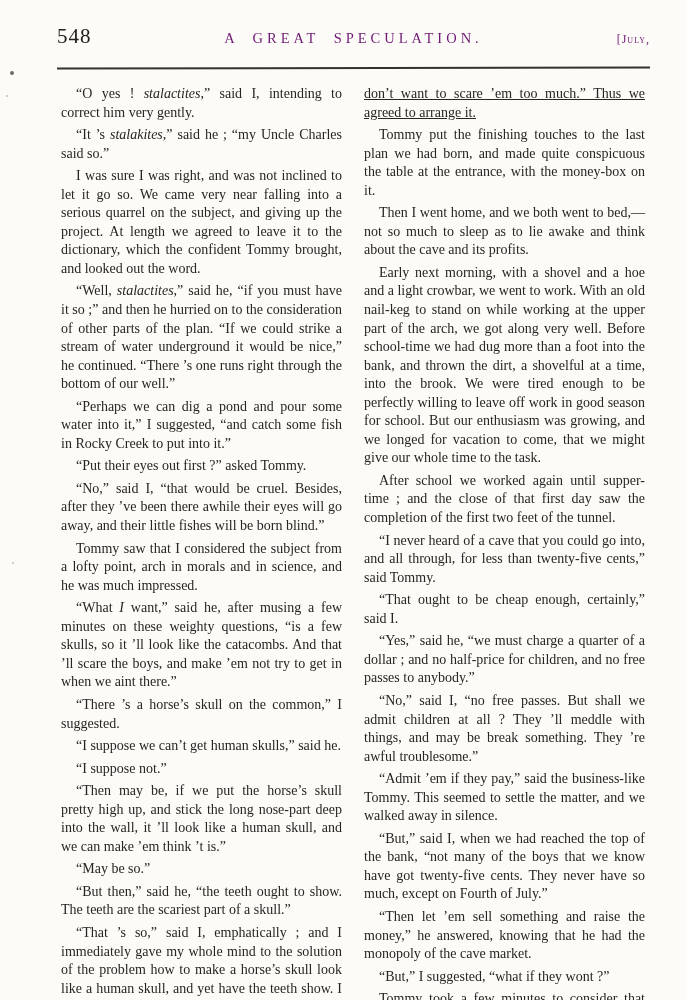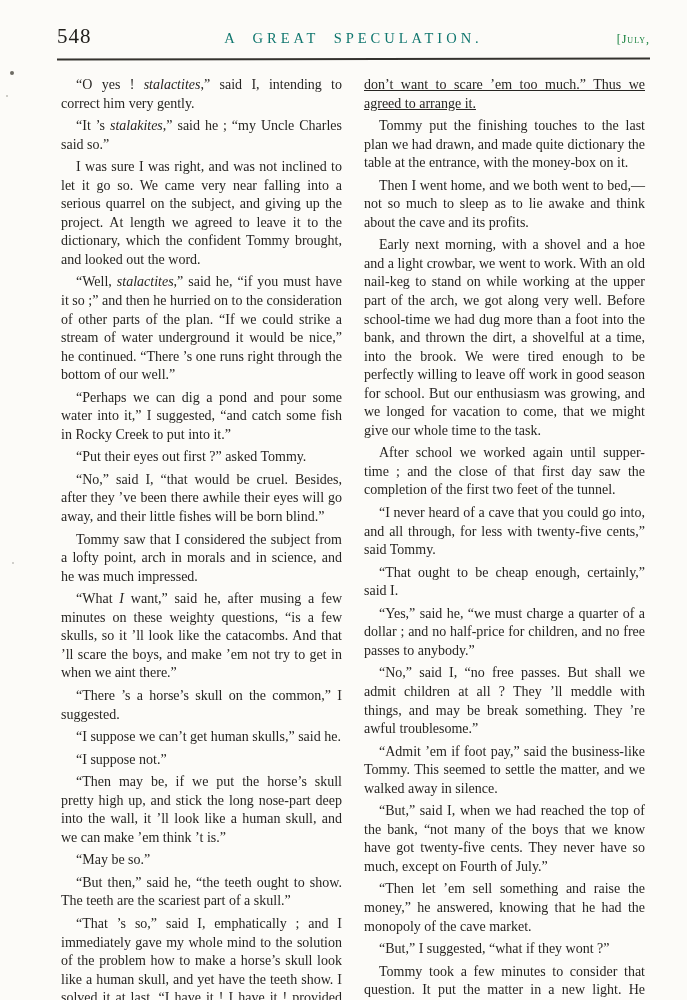--- a/index.html
+++ b/index.html
@@ -25,7 +25,7 @@
     display: flex;
     align-items: baseline;
     justify-content: space-between;
-    padding-bottom: 9px;
+    padding-bottom: 18px;
   }
   .page-number {
     font-size: 21px;

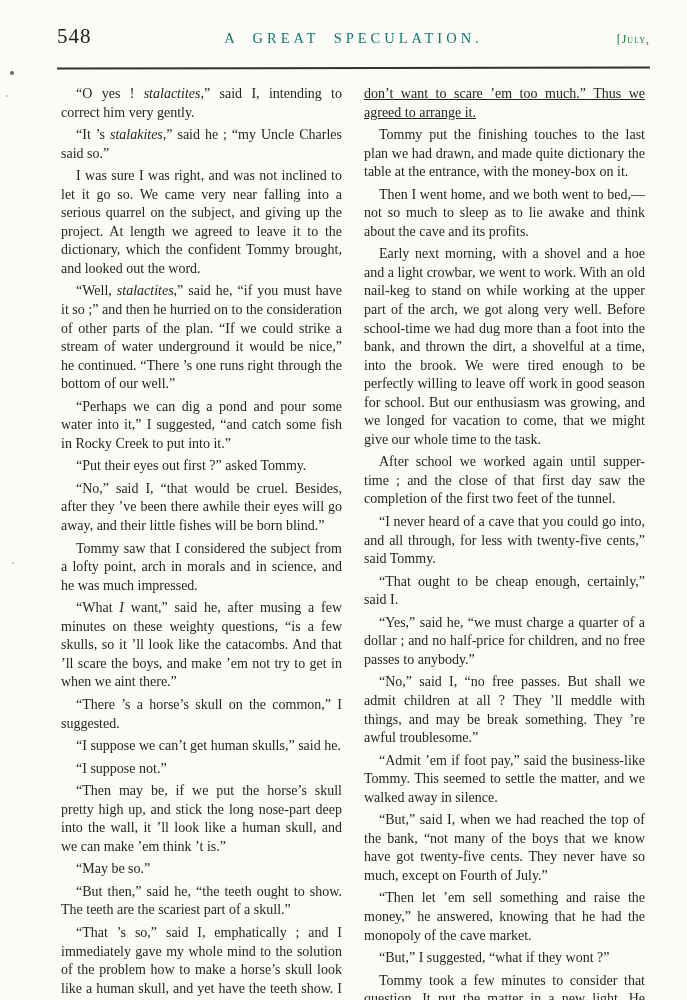--- a/index.html
+++ b/index.html
@@ -37,7 +37,7 @@
     font-size: 14.5px;
     letter-spacing: 4px;
     word-spacing: 7px;
-    color: #0f766e;
+    color: #701a75;
     text-align: center;
     flex: 1;
   }

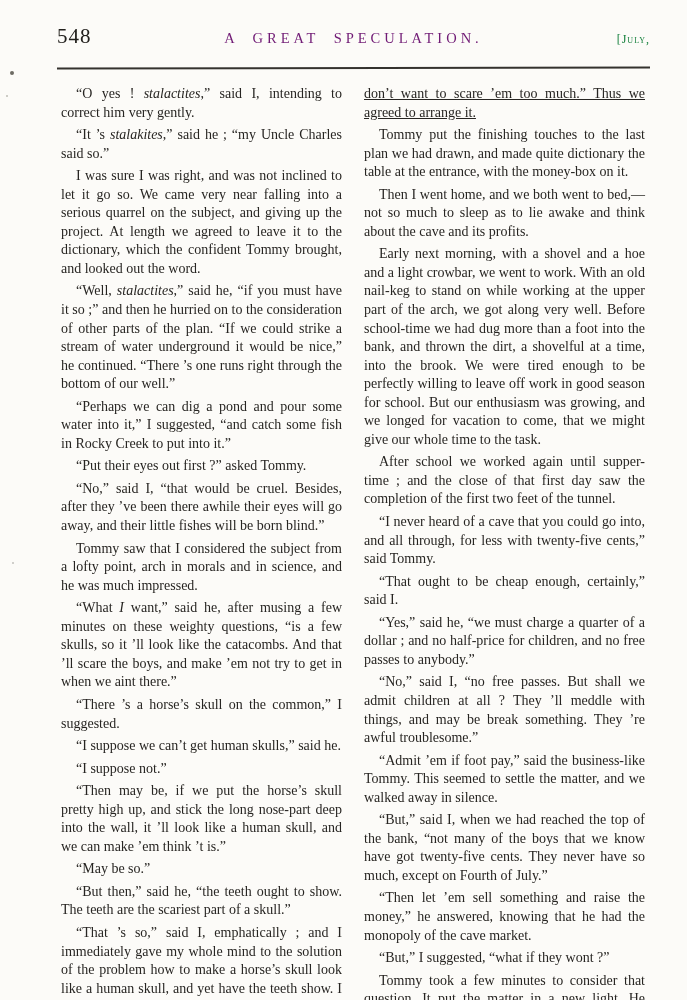--- a/index.html
+++ b/index.html
@@ -45,7 +45,7 @@
     font-size: 12px;
     font-variant-caps: small-caps;
     letter-spacing: 1px;
-    color: #15803d;
+    color: #701a75;
     min-width: 60px;
     text-align: right;
   }

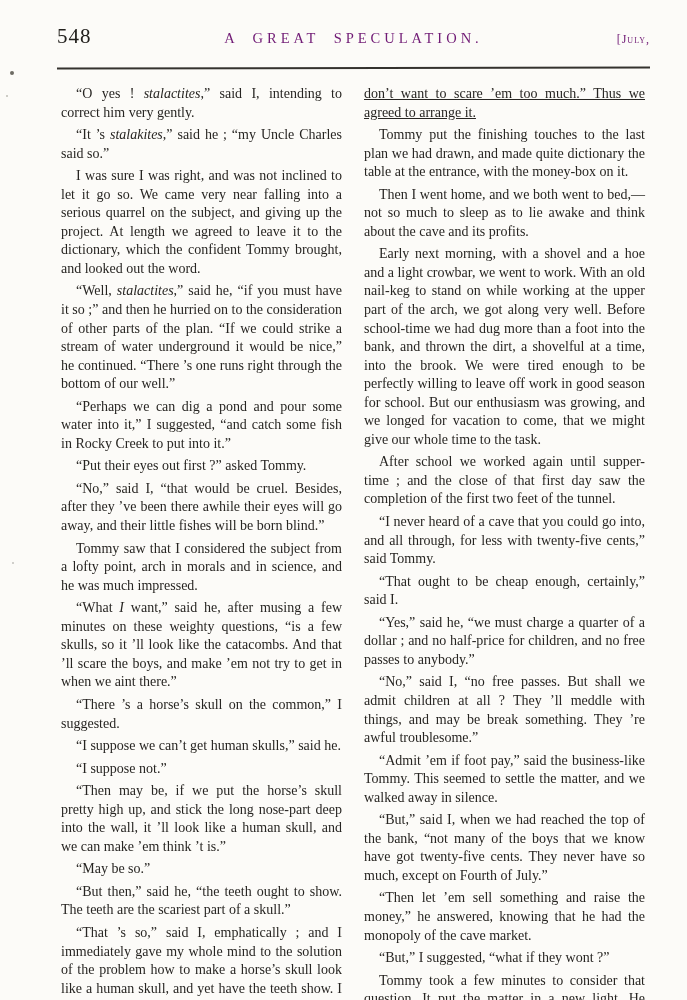--- a/index.html
+++ b/index.html
@@ -117,7 +117,7 @@
         </div>
       <div class="column">
           <p class="para noindent">don’t want to scare ’em too much.”  Thus we agreed to arrange it.</p>
-          <p class="para">Tommy put the finishing touches to the last plan we had drawn, and made quite dictionary the table at the entrance, with the money-box on it.</p>
+          <p class="para">Tommy put the finishing touches to the last plan we had born, and made quite conspicuous the table at the entrance, with the money-box on it.</p>
           <p class="para">Then I went home, and we both went to bed,— not so much to sleep as to lie awake and think about the cave and its profits.</p>
           <p class="para">Early next morning, with a shovel and a hoe and a light crowbar, we went to work.  With an old nail-keg to stand on while working at the upper part of the arch, we got along very well.  Before school-time we had dug more than a foot into the bank, and thrown the dirt, a shovelful at a time, into the brook.  We were tired enough to be perfectly willing to leave off work in good season for school.  But our enthusiasm was growing, and we longed for vacation to come, that we might give our whole time to the task.</p>
           <p class="para">After school we worked again until supper-time ; and the close of that first day saw the completion of the first two feet of the tunnel.</p>

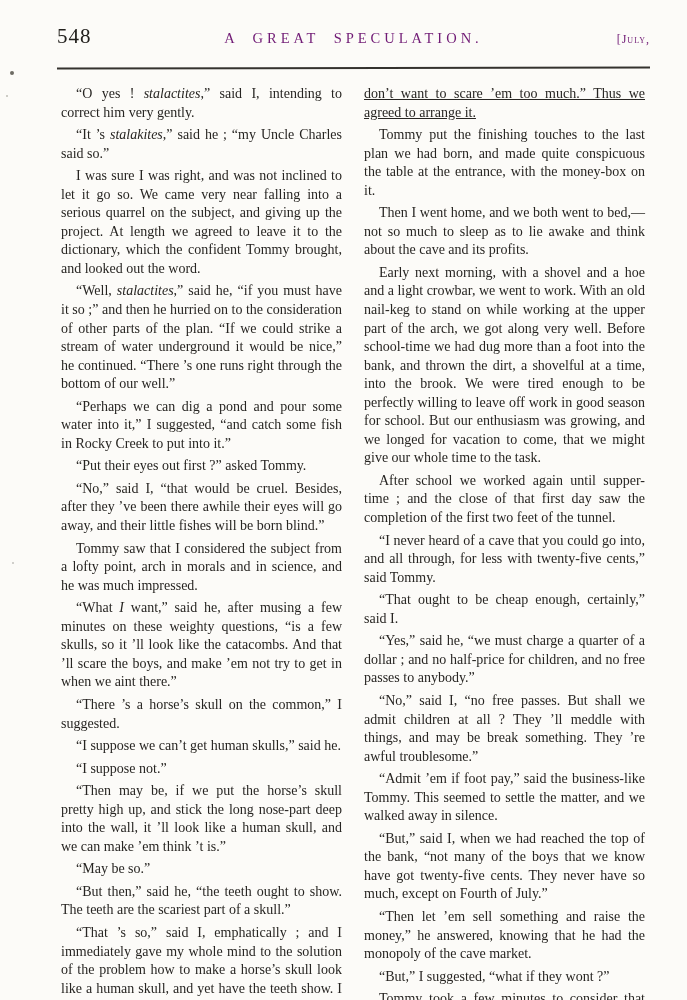--- a/index.html
+++ b/index.html
@@ -121,7 +121,7 @@
           <p class="para">Then I went home, and we both went to bed,— not so much to sleep as to lie awake and think about the cave and its profits.</p>
           <p class="para">Early next morning, with a shovel and a hoe and a light crowbar, we went to work.  With an old nail-keg to stand on while working at the upper part of the arch, we got along very well.  Before school-time we had dug more than a foot into the bank, and thrown the dirt, a shovelful at a time, into the brook.  We were tired enough to be perfectly willing to leave off work in good season for school.  But our enthusiasm was growing, and we longed for vacation to come, that we might give our whole time to the task.</p>
           <p class="para">After school we worked again until supper-time ; and the close of that first day saw the completion of the first two feet of the tunnel.</p>
-          <p class="para">“I never heard of a cave that you could go into, and all through, for less with twenty-five cents,” said Tommy.</p>
+          <p class="para">“I never heard of a cave that you could go into, and all through, for less than twenty-five cents,” said Tommy.</p>
           <p class="para">“That ought to be cheap enough, certainly,” said I.</p>
           <p class="para">“Yes,” said he, “we must charge a quarter of a dollar ;  and no half-price for children, and no free passes to anybody.”</p>
           <p class="para">“No,” said I, “no free passes.  But shall we admit children at all ?  They ’ll meddle with things, and may be break something.  They ’re awful troublesome.”</p>

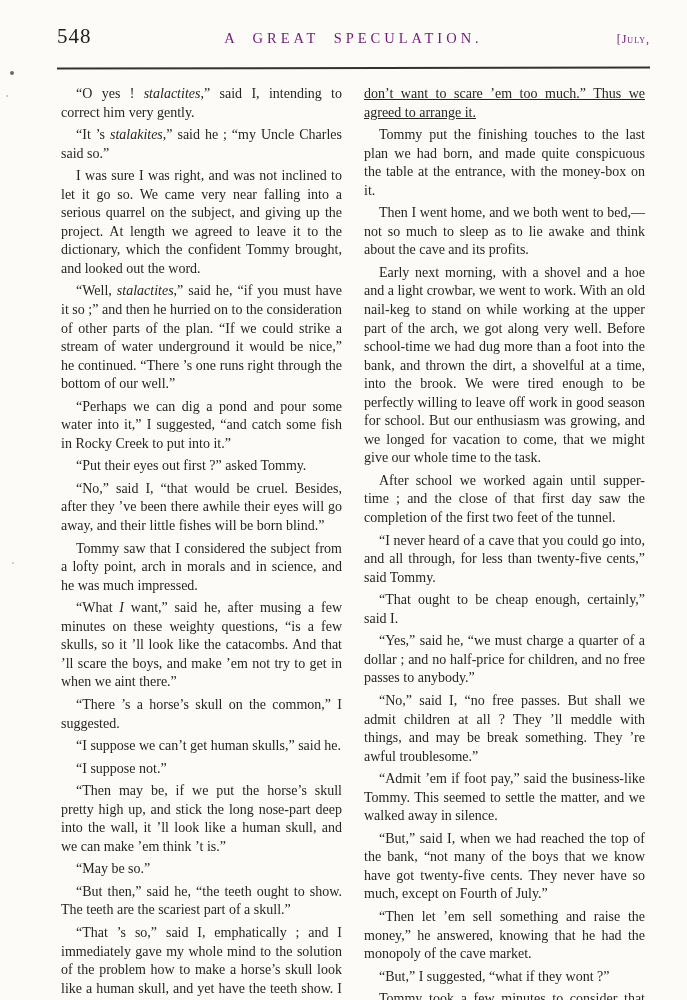--- a/index.html
+++ b/index.html
@@ -125,7 +125,7 @@
           <p class="para">“That ought to be cheap enough, certainly,” said I.</p>
           <p class="para">“Yes,” said he, “we must charge a quarter of a dollar ;  and no half-price for children, and no free passes to anybody.”</p>
           <p class="para">“No,” said I, “no free passes.  But shall we admit children at all ?  They ’ll meddle with things, and may be break something.  They ’re awful troublesome.”</p>
-          <p class="para">“Admit ’em if foot pay,” said the business-like Tommy.  This seemed to settle the matter, and we walked away in silence.</p>
+          <p class="para">“Admit ’em if they pay,” said the business-like Tommy.  This seemed to settle the matter, and we walked away in silence.</p>
           <p class="para">“But,” said I, when we had reached the top of the bank, “not many of the boys that we know have got twenty-five cents.  They never have so much, except on Fourth of July.”</p>
           <p class="para">“Then let ’em sell something and raise the money,” he answered, knowing that he had the monopoly of the cave market.</p>
           <p class="para">“But,” I suggested, “what if they wont ?”</p>

